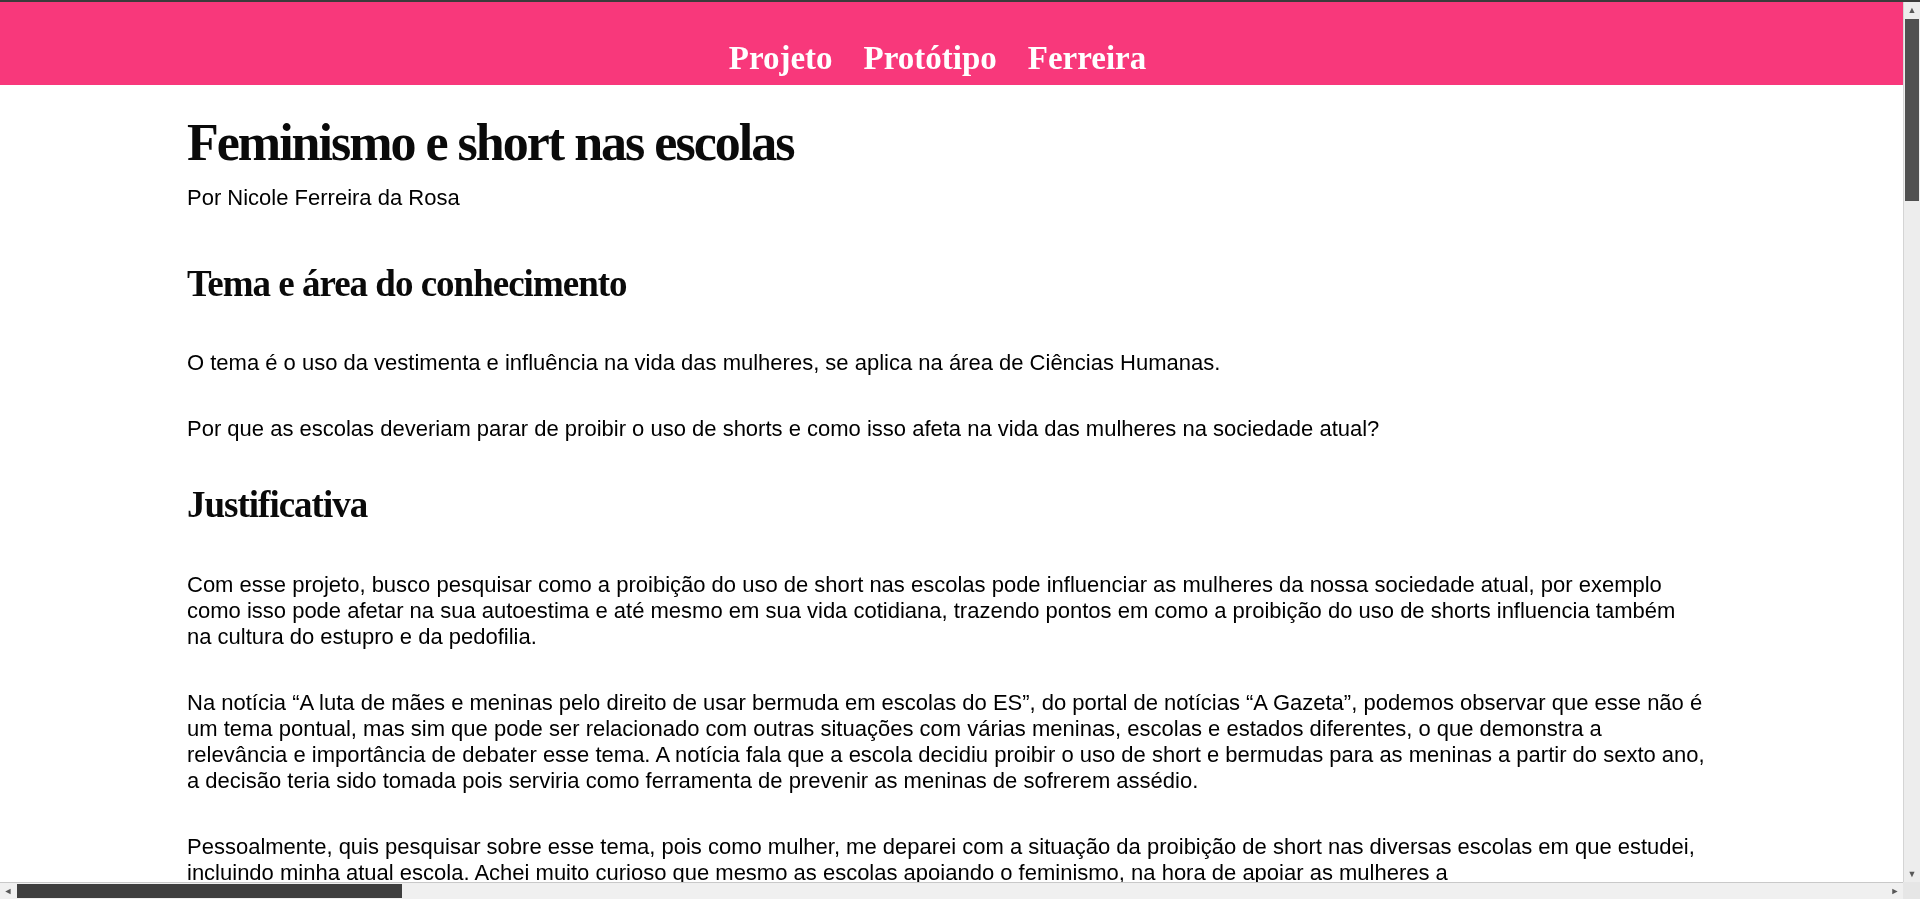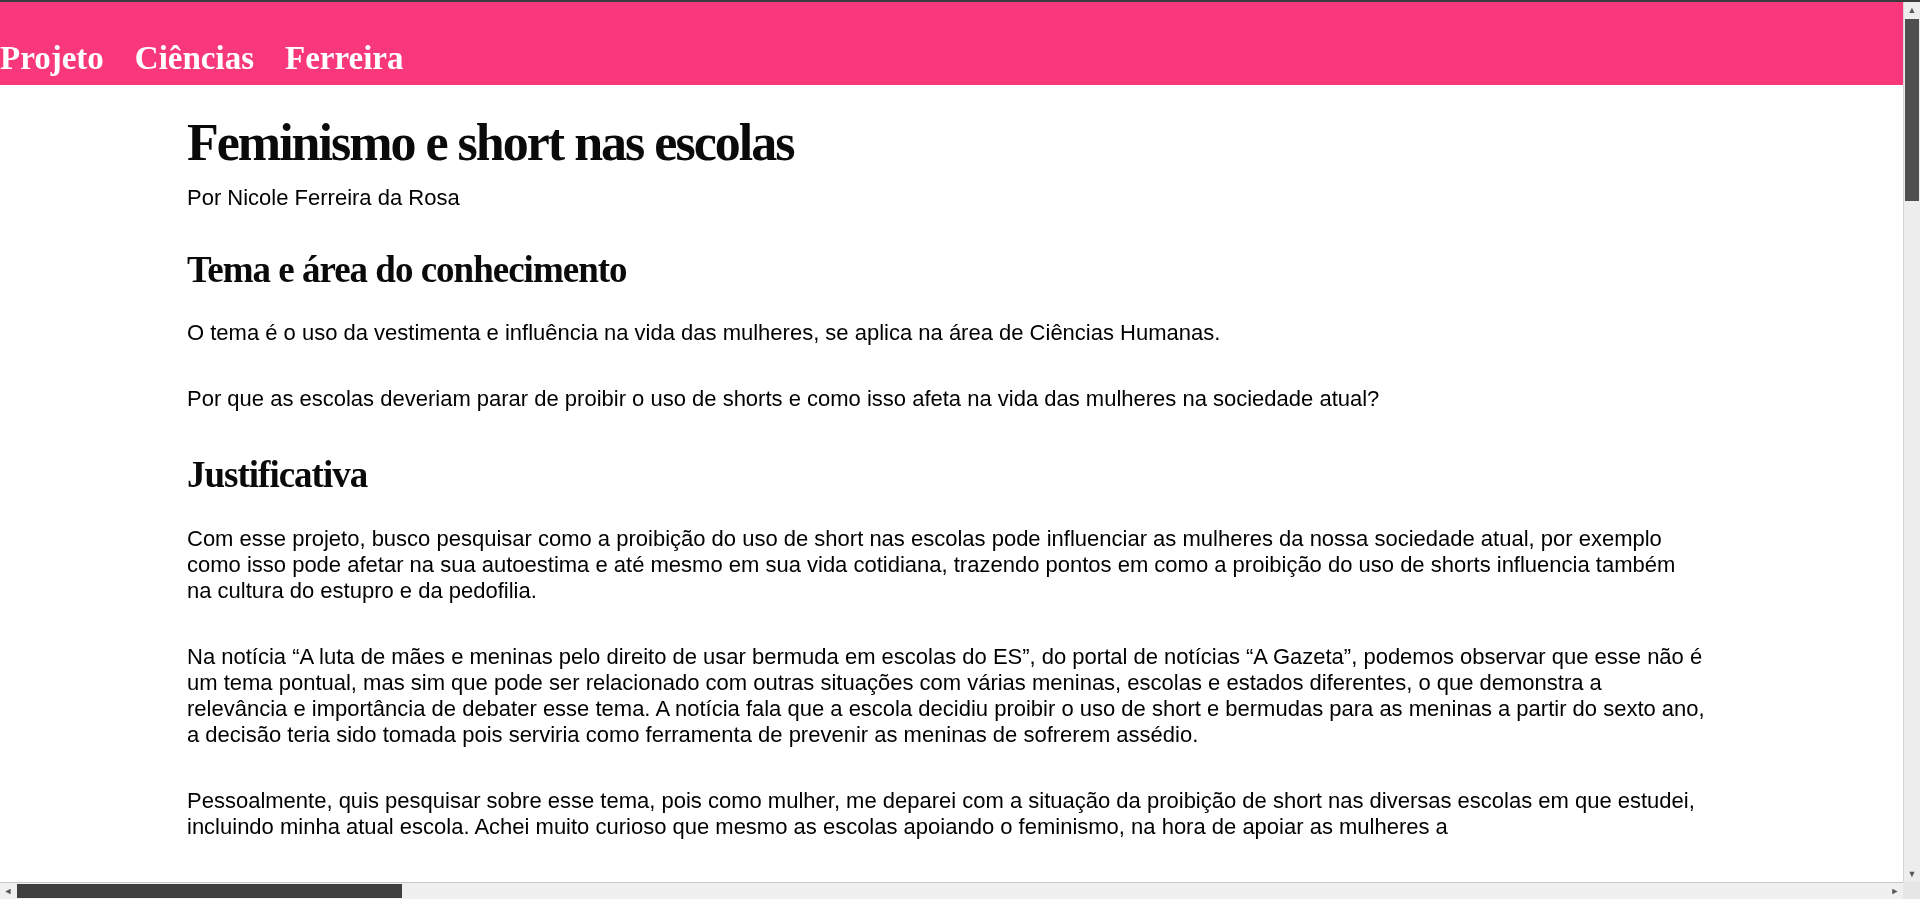--- a/index.html
+++ b/index.html
@@ -21,7 +21,7 @@
     width: 1903px; height: 83px;
     background: #F8387B;
     display: flex;
-    justify-content: flex-start;
+    justify-content: center;
     align-items: flex-end;
     padding: 0 28px 10px 0;
     z-index: 10;

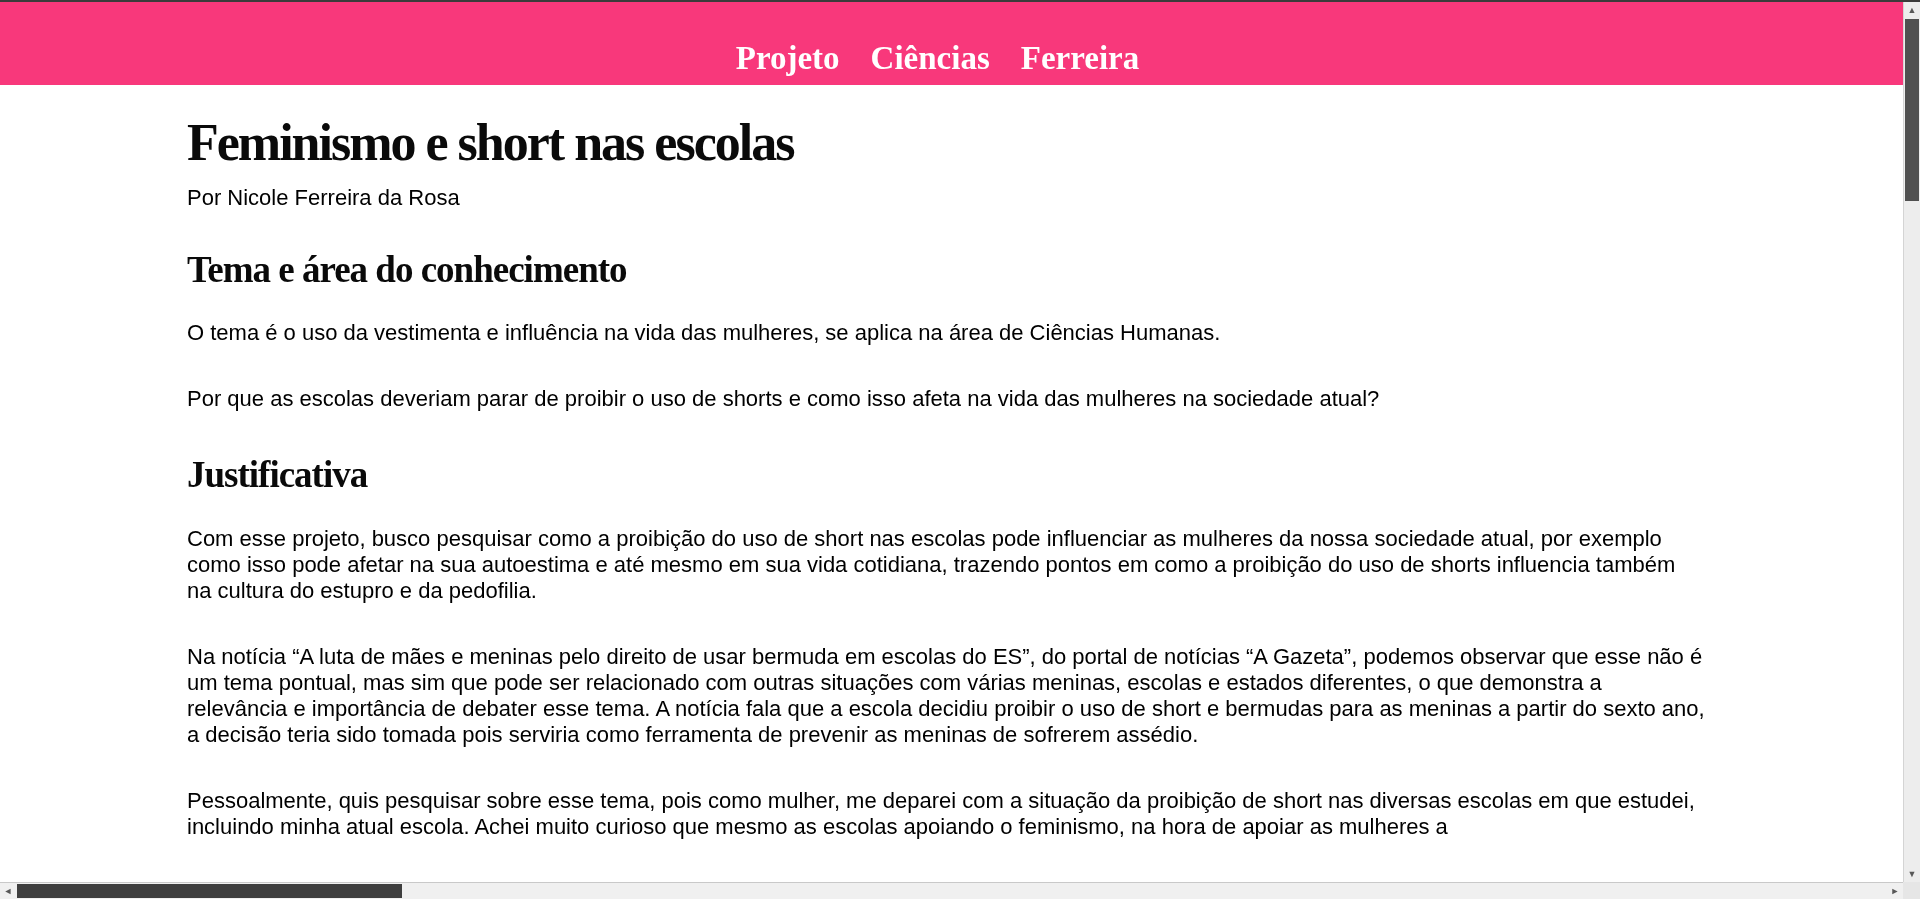--- a/index.html
+++ b/index.html
@@ -138,7 +138,7 @@
 <header class="site-header">
   <nav class="site-nav">
     <a href="#">Projeto</a>
-    <a href="#">Ciências</a>
+    <a href="#">Protótipo</a>
     <a href="#">Ferreira</a>
   </nav>
 </header>

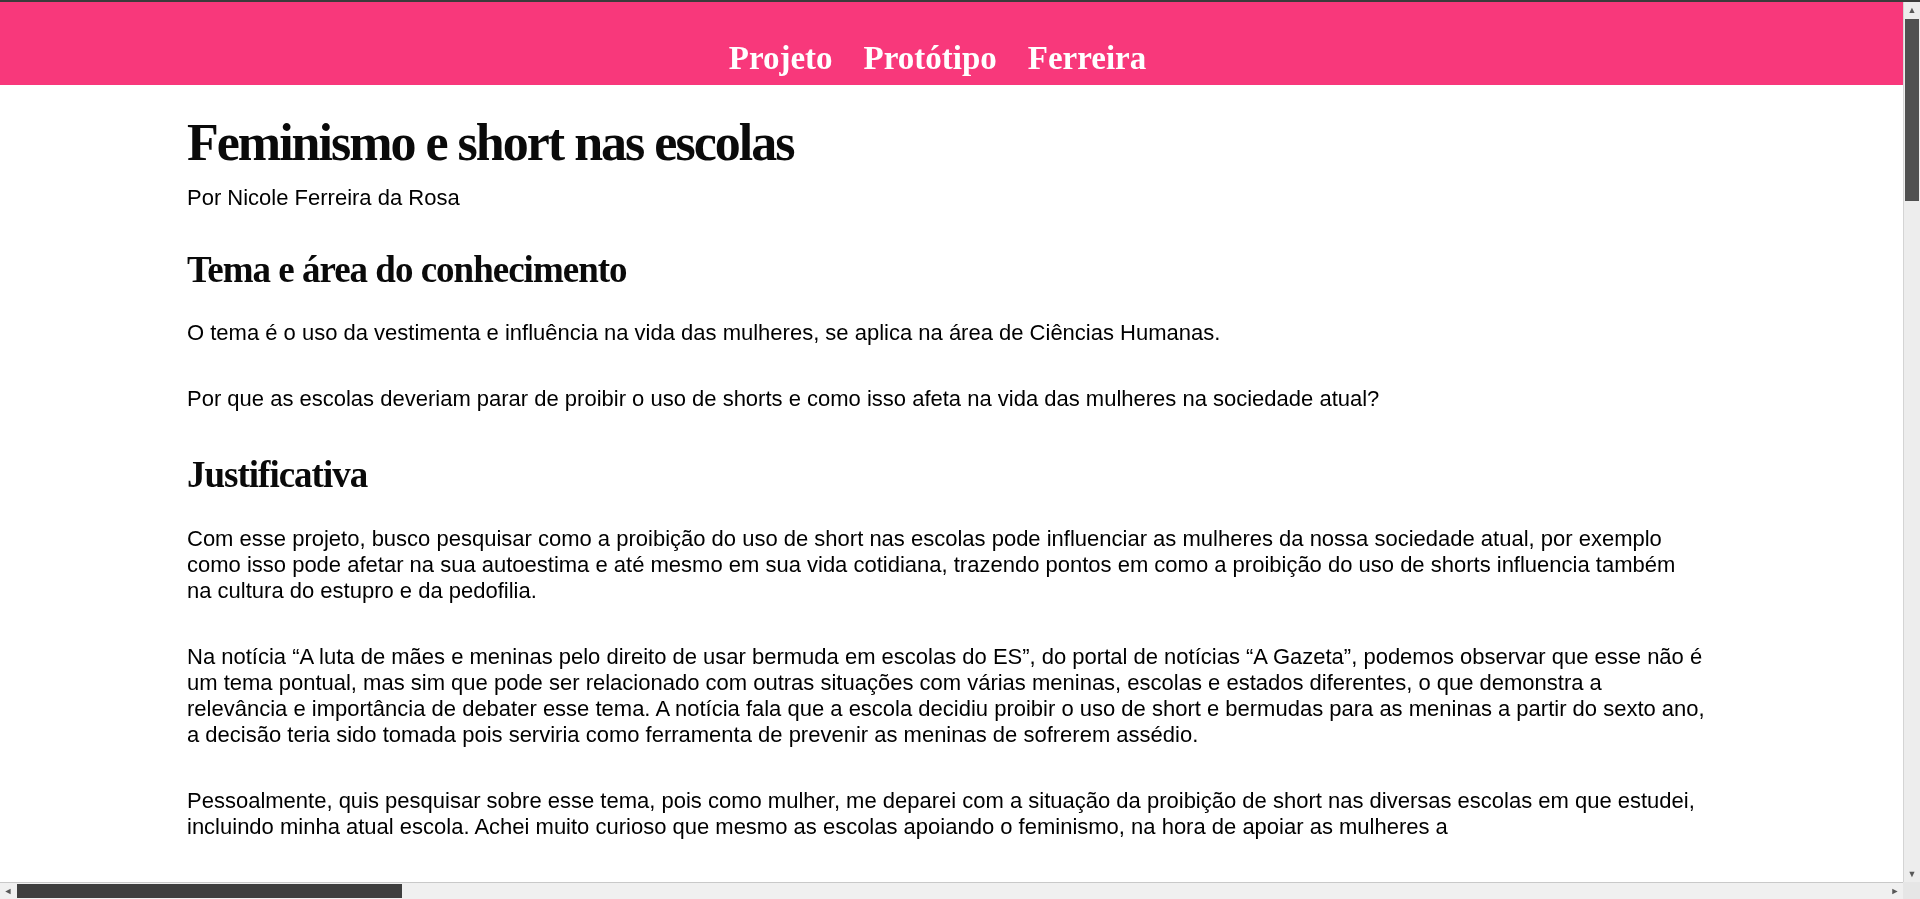--- a/index.html
+++ b/index.html
@@ -68,7 +68,7 @@
     line-height: 1.15;
     color: #0a0a0a;
   }
-  .h2-tema        { margin-top: 38px; }
+  .h2-tema        { margin-top: 52px; }
   .h2-problema    { margin-top: 40px; }
   .h2-justificativa { margin-top: 42px; }
   .article p.body-text {

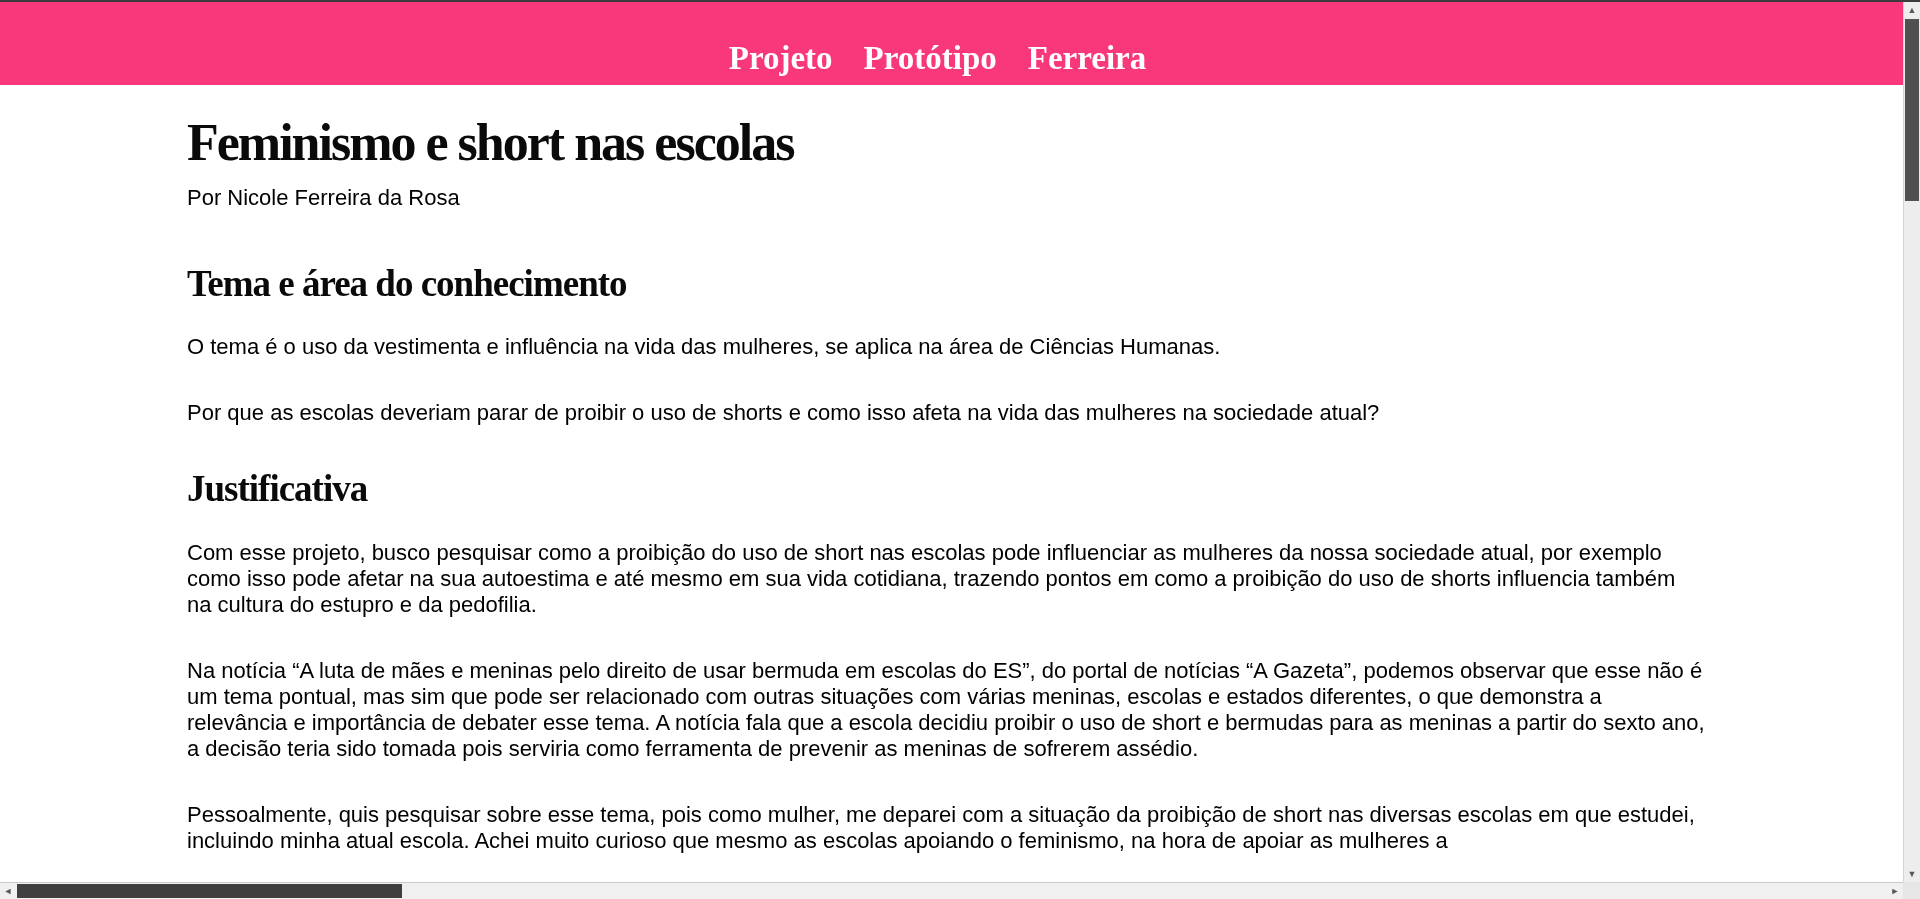--- a/index.html
+++ b/index.html
@@ -72,7 +72,7 @@
   .h2-problema    { margin-top: 40px; }
   .h2-justificativa { margin-top: 42px; }
   .article p.body-text {
-    margin-top: 29px;
+    margin-top: 45px;
     font-size: 22px;
     line-height: 26px;
     color: #000;

